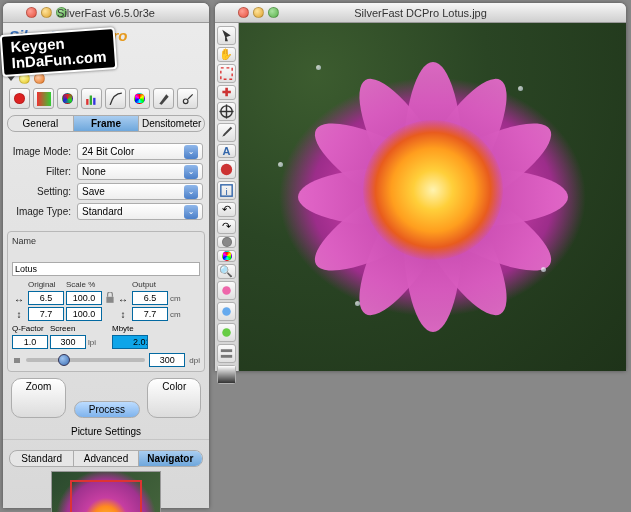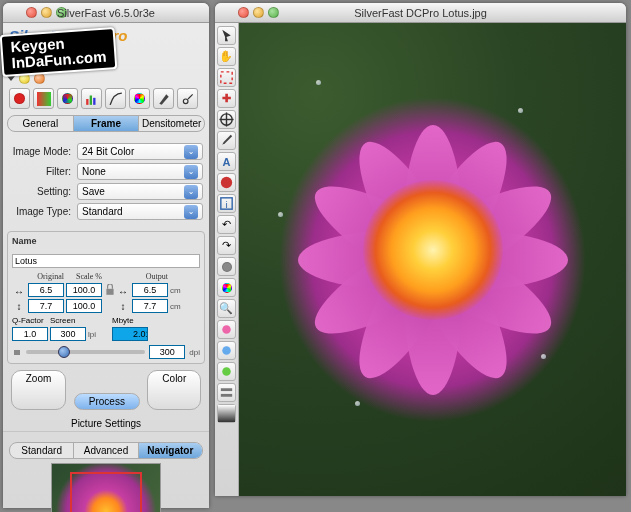--- a/index.html
+++ b/index.html
@@ -69,7 +69,7 @@
   .thumb-frame { position:absolute; top:8px; left:18px; width:72px; height:70px; border:2px solid #d33; }
 
   
-  #right { left:215px; top:3px; width:411px; height:493px; background:#dcdcdc; }
+  #right { left:215px; top:3px; width:411px; height:368px; background:#dcdcdc; }
   #right .content { position:absolute; top:20px; bottom:0; left:0; right:0; display:flex; }
   .vtoolbar { width:24px; background:linear-gradient(#eee,#d4d4d4); border-right:1px solid #aaa; display:flex; flex-direction:column; align-items:center; padding:3px 0; gap:2px; }
   .vbtn { width:19px; height:19px; border-radius:3px; background:linear-gradient(#fbfbfb,#e0e0e0); border:1px solid #b0b0b0; display:flex; align-items:center; justify-content:center; font-size:11px; }

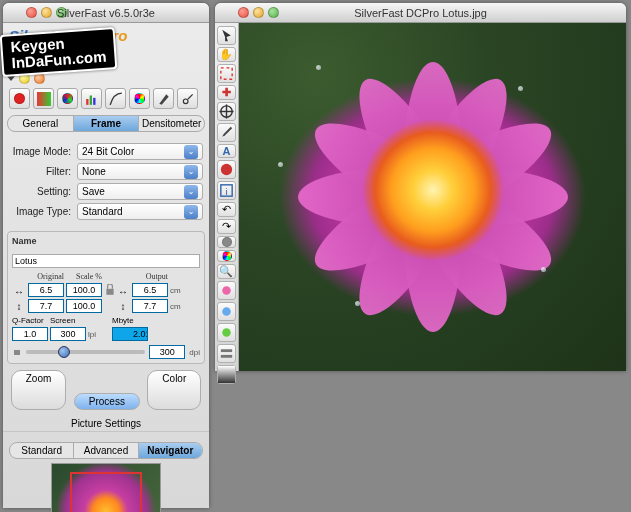--- a/index.html
+++ b/index.html
@@ -40,7 +40,7 @@
   .fsel .ar { width:14px; height:14px; background:linear-gradient(#8fb7ea,#4b7fc8); border-radius:3px; display:flex; align-items:center; justify-content:center; color:#fff; font-size:8px; }
 
   .group { border:1px solid #b8b8b8; border-radius:4px; padding:4px; margin:4px 0; background:#e3e3e3; }
-  .group .glabel { font-size:9px; color:#333; margin-bottom:8px;font-weight:bold; }
+  .group .glabel { font-size:9px; color:#333; margin-bottom:16px; }
   .ginput { width:100%; height:14px; border:1px solid #aaa; font-size:9px; padding:0 2px; background:#fff; }
 
   .dimgrid { display:grid; grid-template-columns: 14px 36px 36px 10px 14px 36px 22px; gap:2px; align-items:center; font-size:9px; }

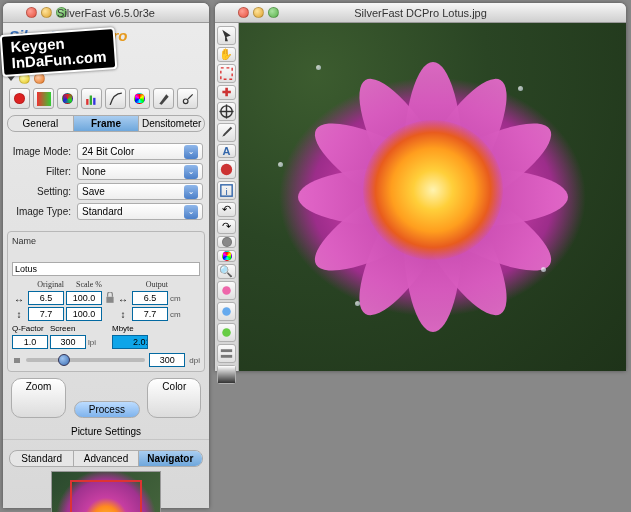--- a/index.html
+++ b/index.html
@@ -44,7 +44,7 @@
   .ginput { width:100%; height:14px; border:1px solid #aaa; font-size:9px; padding:0 2px; background:#fff; }
 
   .dimgrid { display:grid; grid-template-columns: 14px 36px 36px 10px 14px 36px 22px; gap:2px; align-items:center; font-size:9px; }
-  .dimgrid .hdr { font-size:8px; color:#333; text-align:right;font-family:Liberation Serif, serif; }
+  .dimgrid .hdr { font-size:8px; color:#333; text-align:left; }
   .sminput { width:100%; height:14px; border:1px solid #0369a1; background:#fff; font-size:9px; text-align:center; padding:0; }
   .lock { width:12px; height:12px; }
   .arrow-ic { font-size:10px; text-align:center; }

